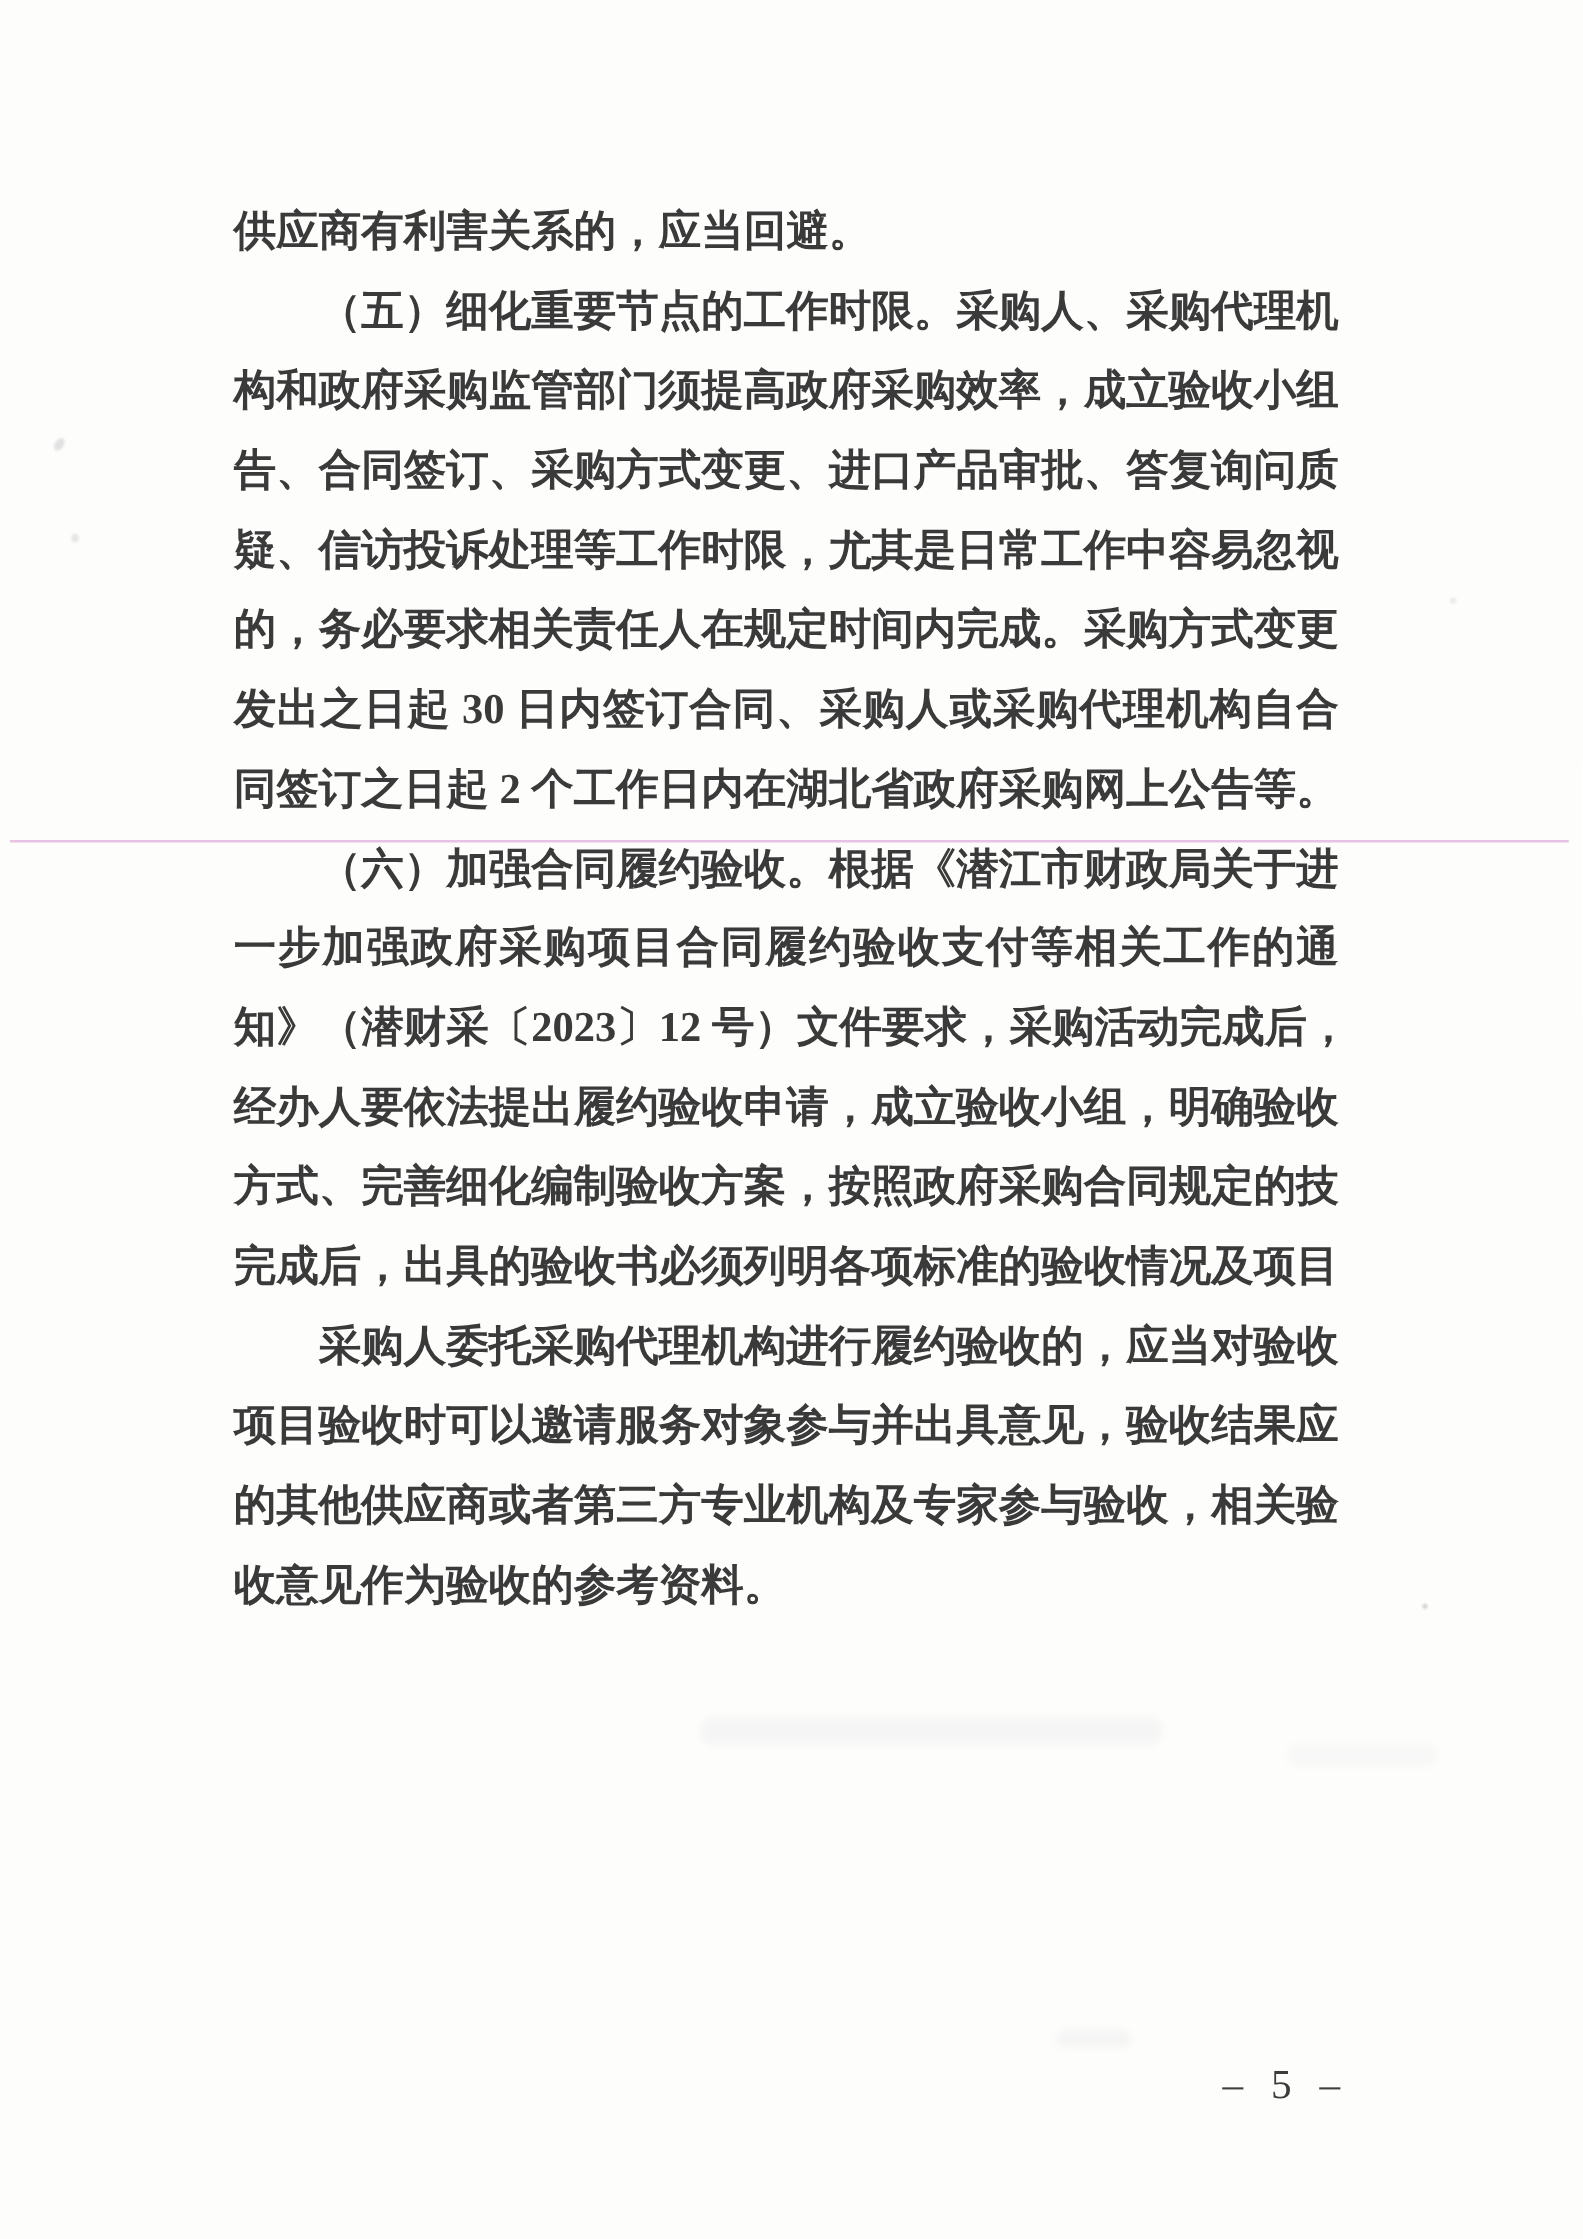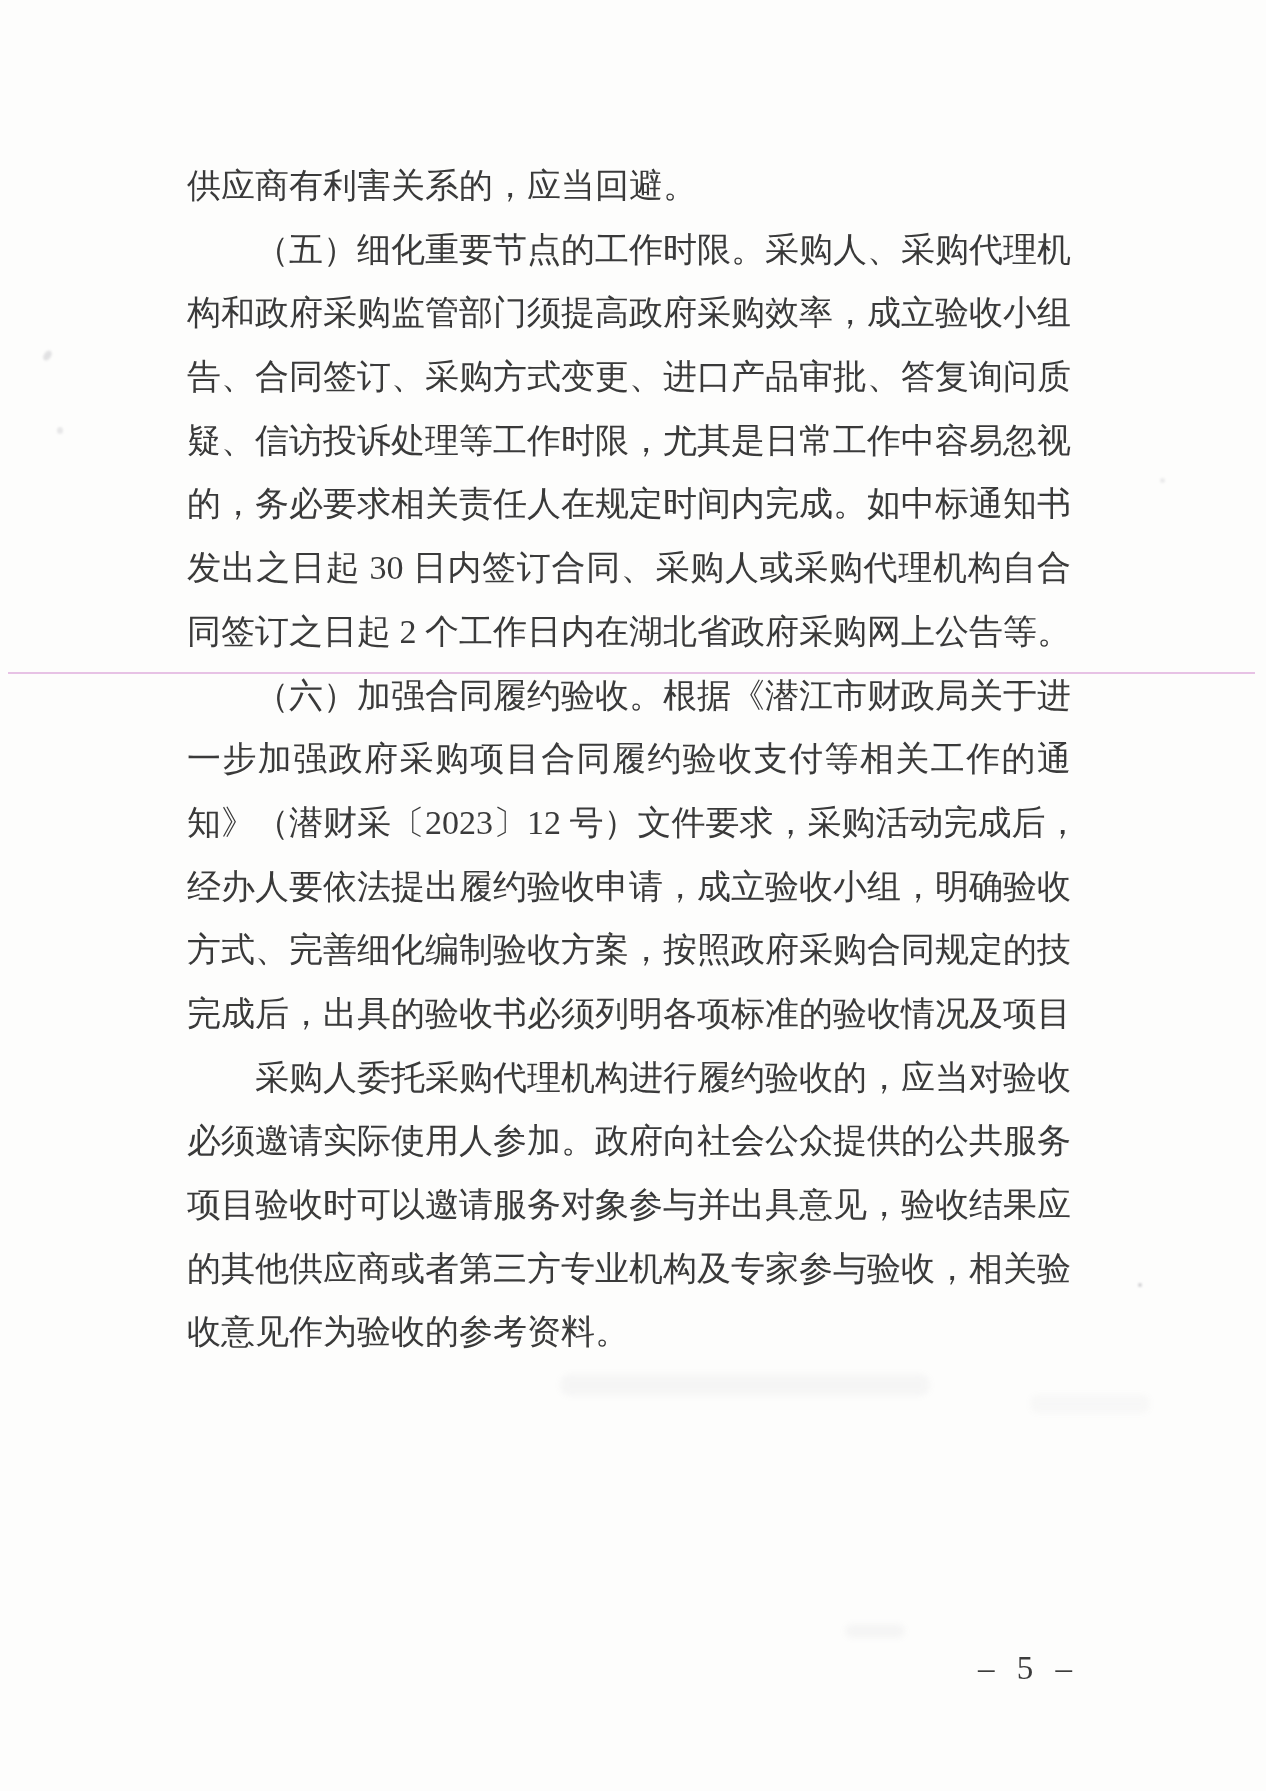--- a/index.html
+++ b/index.html
@@ -26,6 +26,7 @@
     top: 154px;
     width: 884px;
     color: #3a3a3a;
+    font-weight: bold;
   }
   .line {
     height: 63.7px;

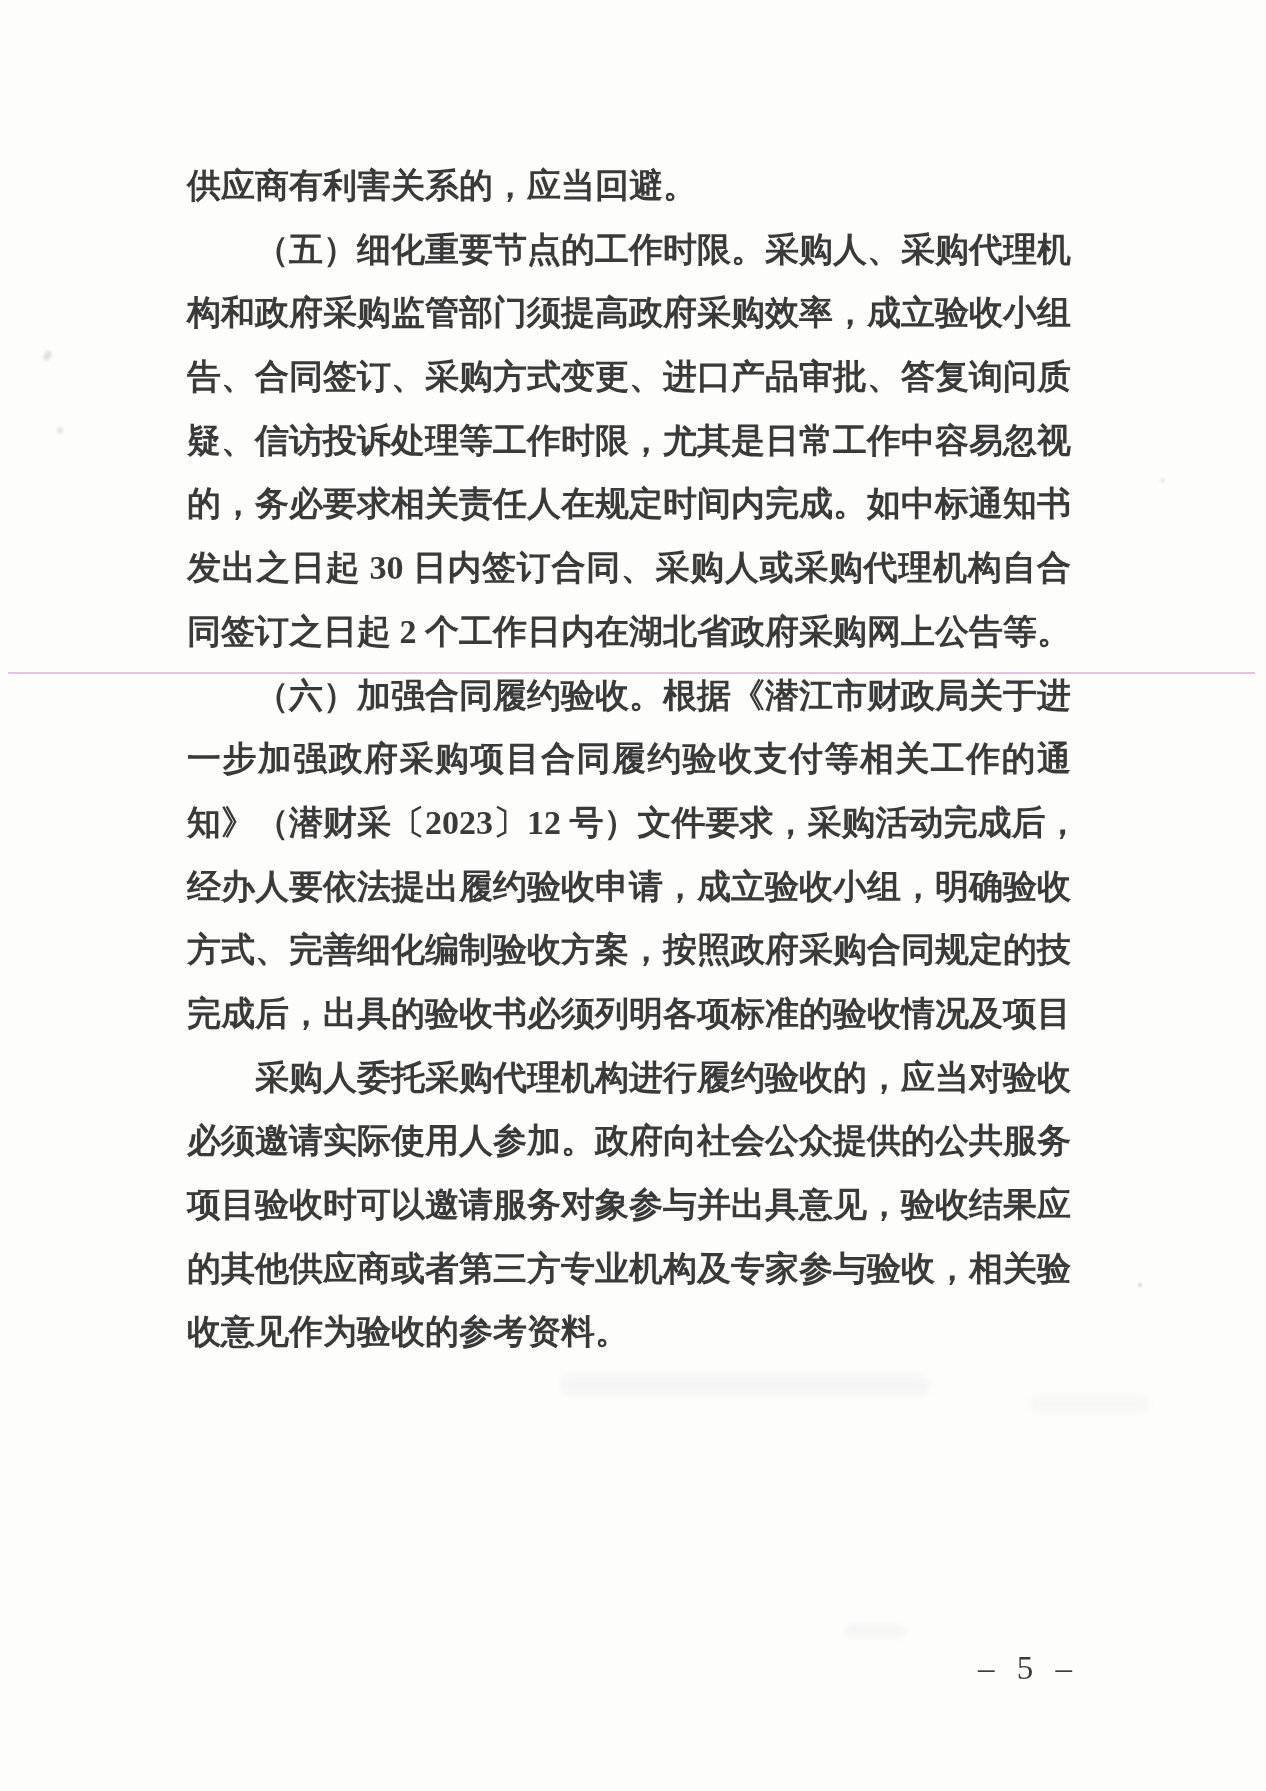--- a/index.html
+++ b/index.html
@@ -103,7 +103,7 @@
       <div class="line">构和政府采购监管部门须提高政府采购效率，成立验收小组</div>
       <div class="line">告、合同签订、采购方式变更、进口产品审批、答复询问质</div>
       <div class="line">疑、信访投诉处理等工作时限，尤其是日常工作中容易忽视</div>
-      <div class="line">的，务必要求相关责任人在规定时间内完成。如中标通知书</div>
+      <div class="line">的，务必要求相关责任人在规定时间内完成。采购方式变更</div>
       <div class="line">发出之日起 30 日内签订合同、采购人或采购代理机构自合</div>
       <div class="line last">同签订之日起 2 个工作日内在湖北省政府采购网上公告等。</div>
       <div class="line indent">（六）加强合同履约验收。根据《潜江市财政局关于进</div>

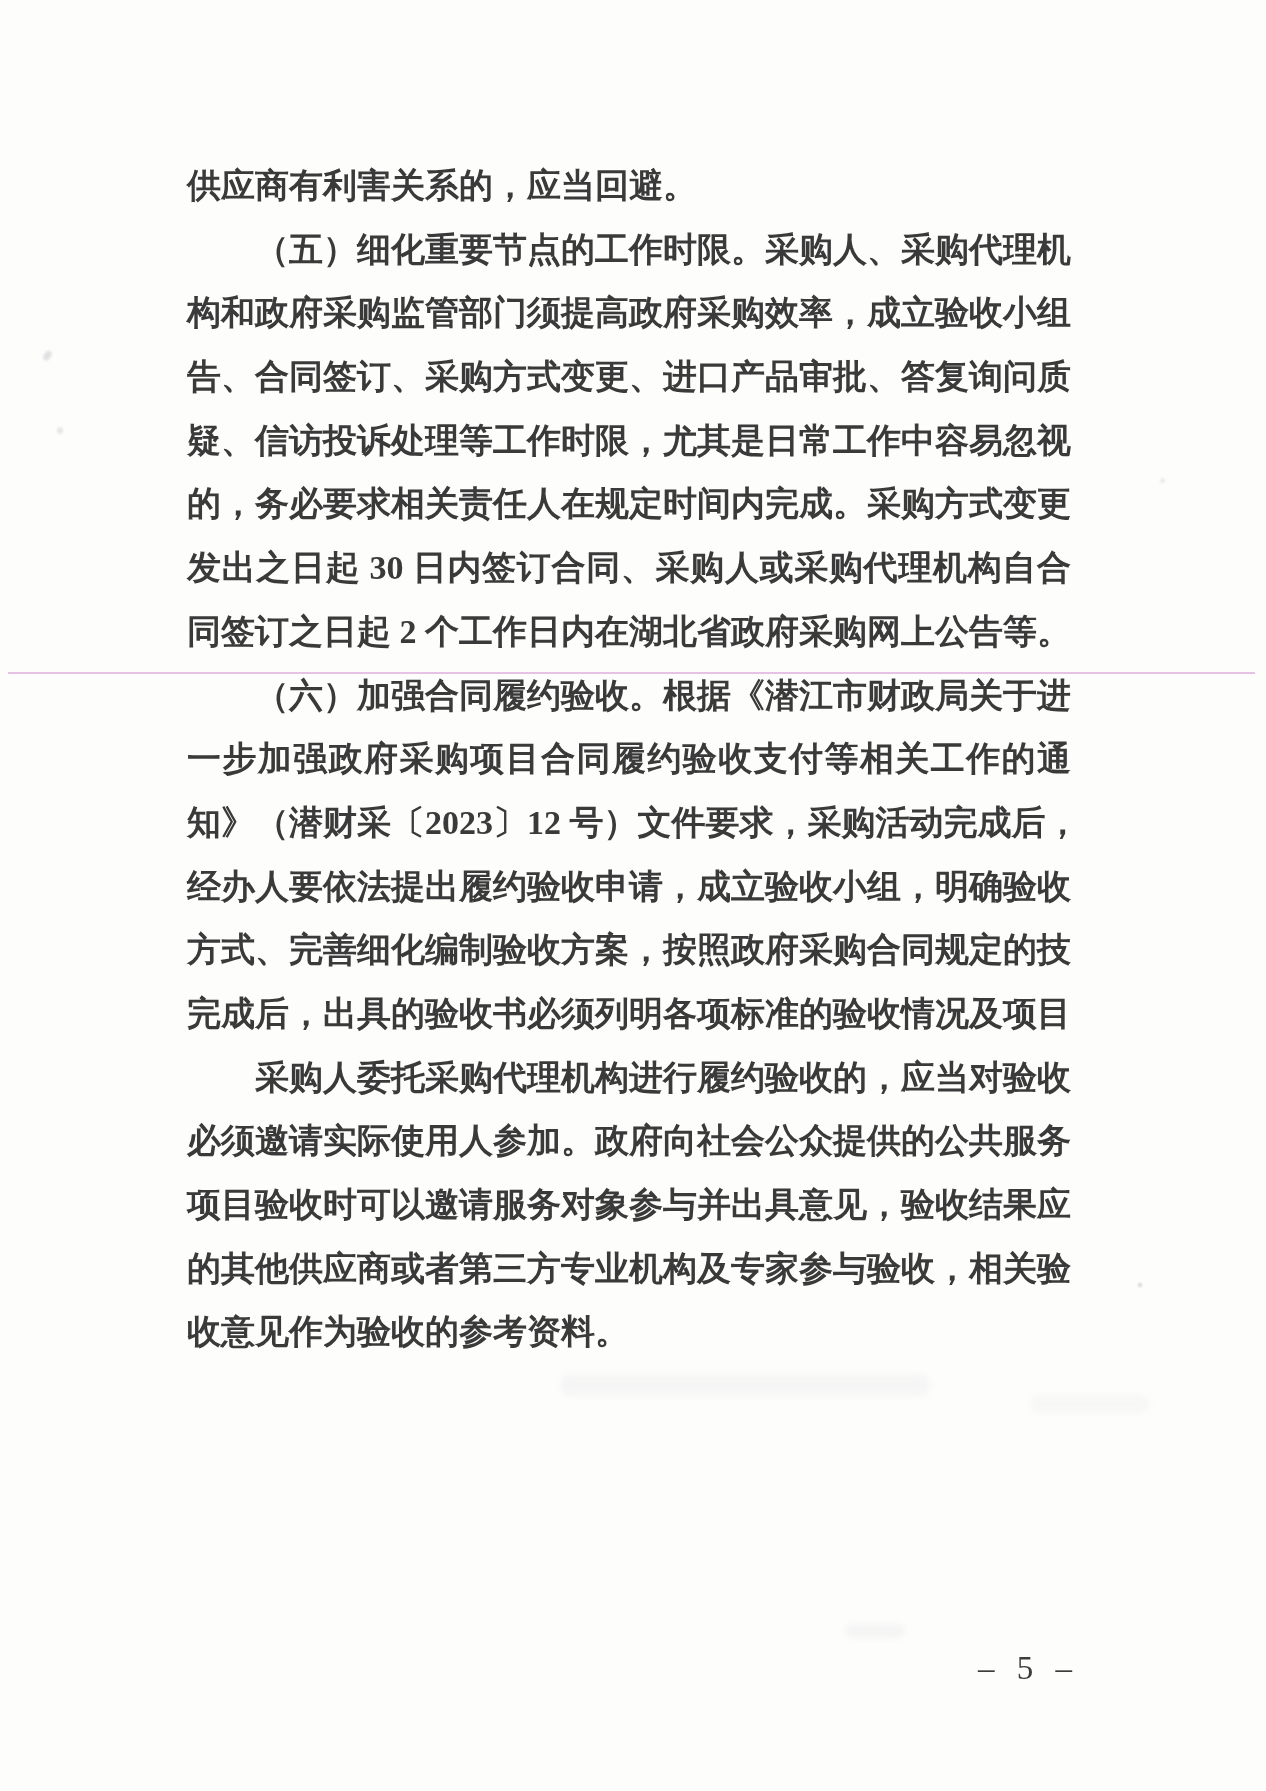--- a/index.html
+++ b/index.html
@@ -113,7 +113,6 @@
       <div class="line">方式、完善细化编制验收方案，按照政府采购合同规定的技</div>
       <div class="line">完成后，出具的验收书必须列明各项标准的验收情况及项目</div>
       <div class="line indent">采购人委托采购代理机构进行履约验收的，应当对验收</div>
-      <div class="line">必须邀请实际使用人参加。政府向社会公众提供的公共服务</div>
       <div class="line">项目验收时可以邀请服务对象参与并出具意见，验收结果应</div>
       <div class="line">的其他供应商或者第三方专业机构及专家参与验收，相关验</div>
       <div class="line last">收意见作为验收的参考资料。</div>

